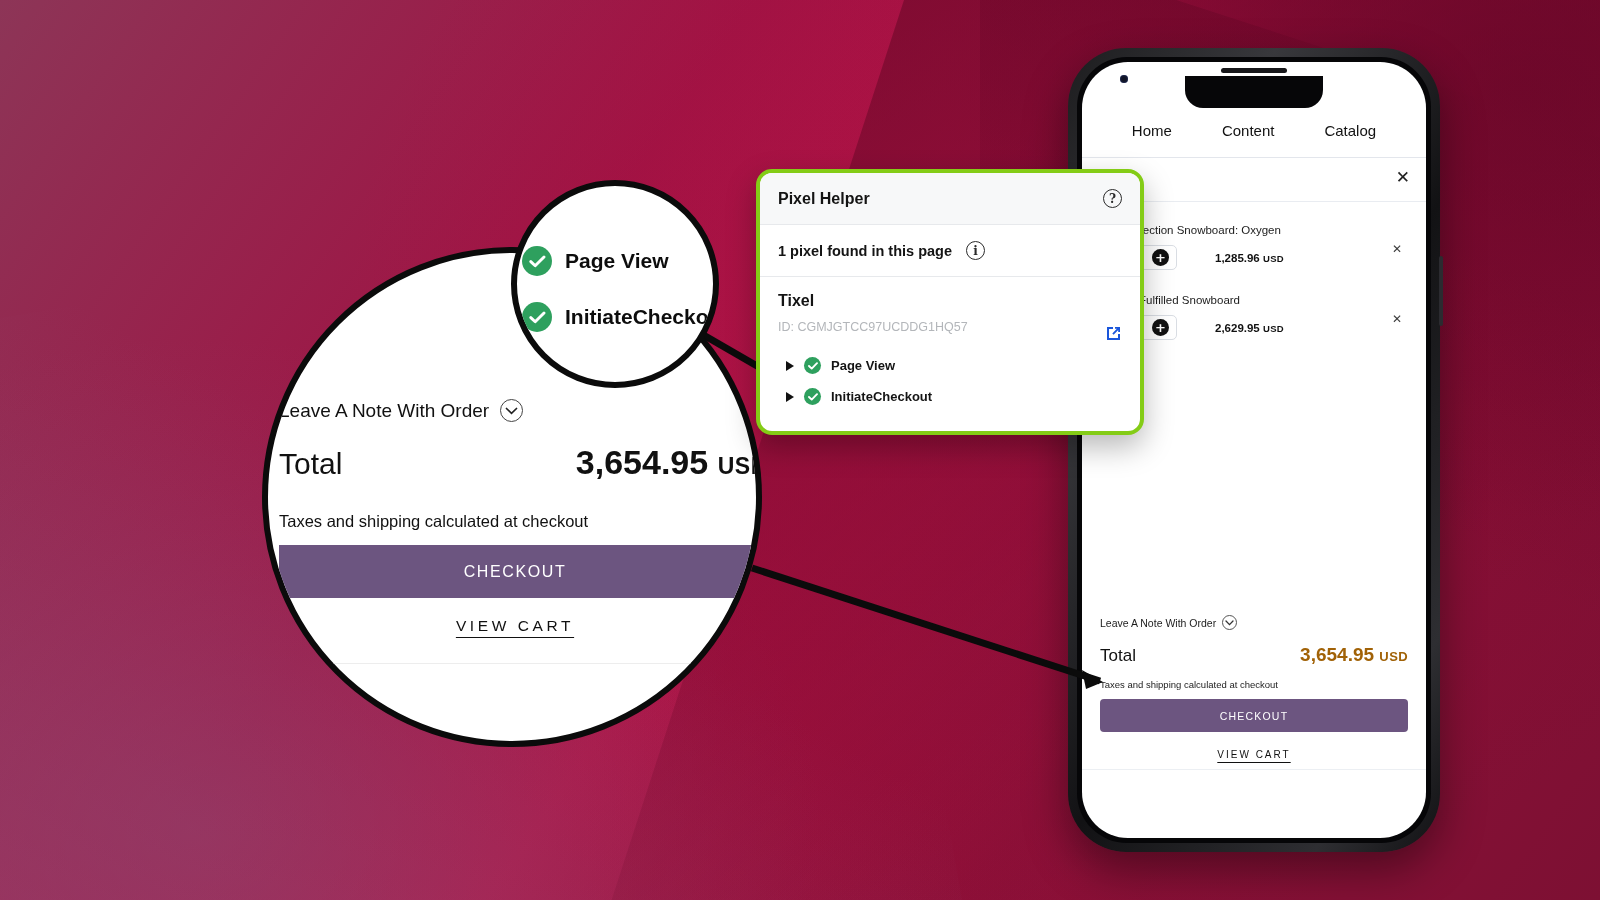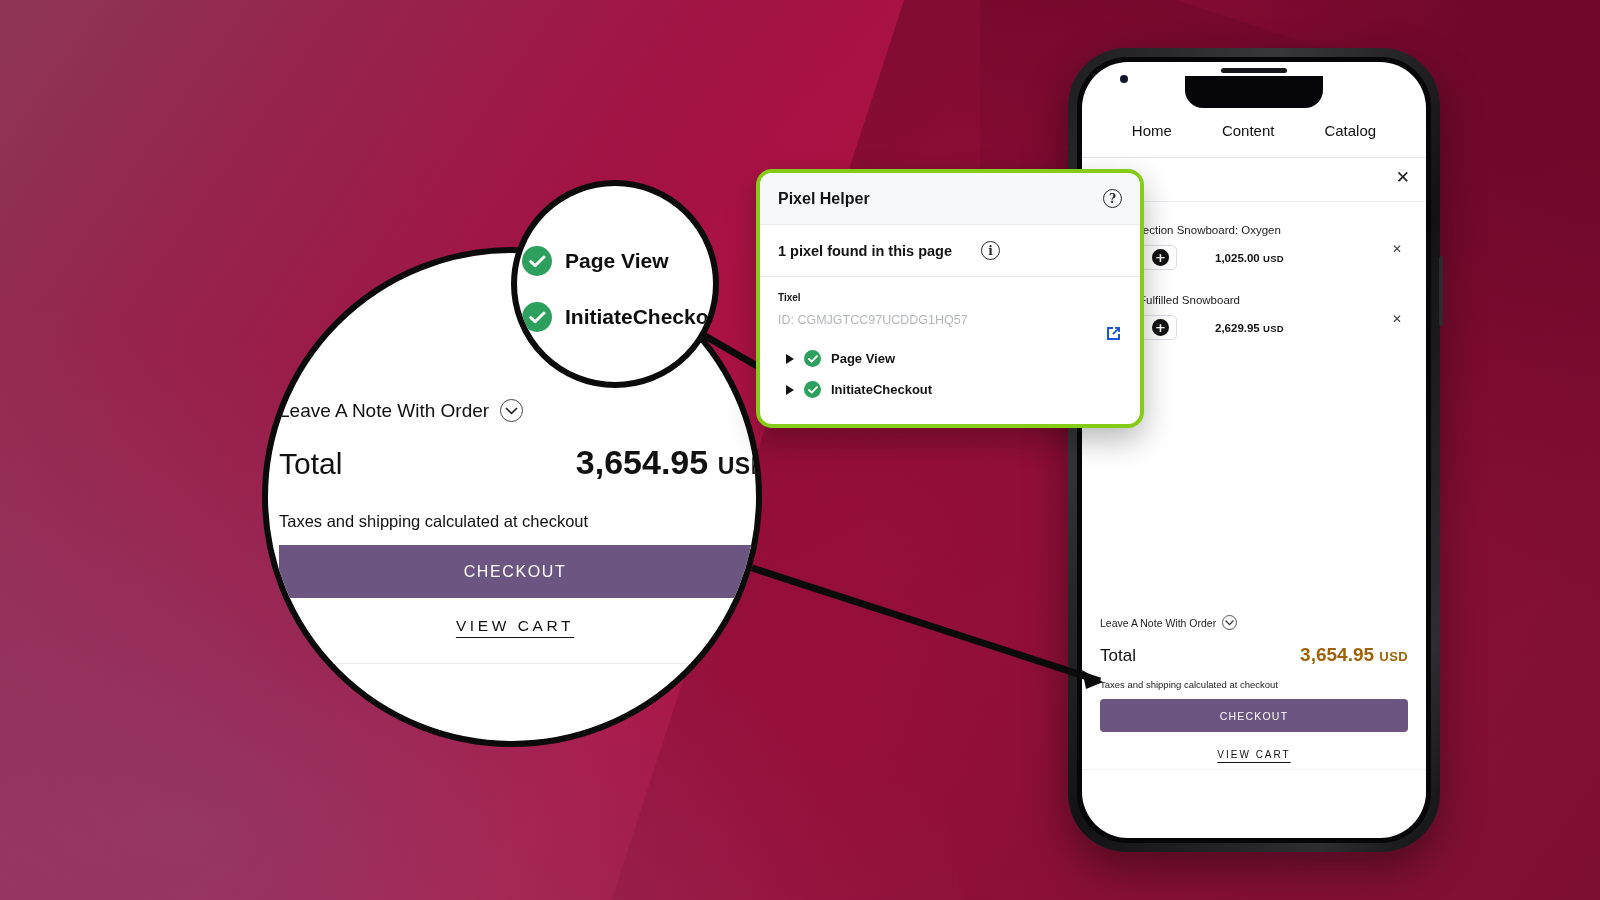--- a/index.html
+++ b/index.html
@@ -181,7 +181,7 @@
   }
   .ph-found {
     padding: 16px 18px; border-bottom: 1px solid #e7e9ec;
-    display: flex; align-items: center; gap: 29px;
+    display: flex; align-items: center; gap: 14px;
     font-size: 14.5px; font-weight: 700; color: #141414;
   }
   .ph-body { padding: 15px 18px 19px 18px; position: relative; }

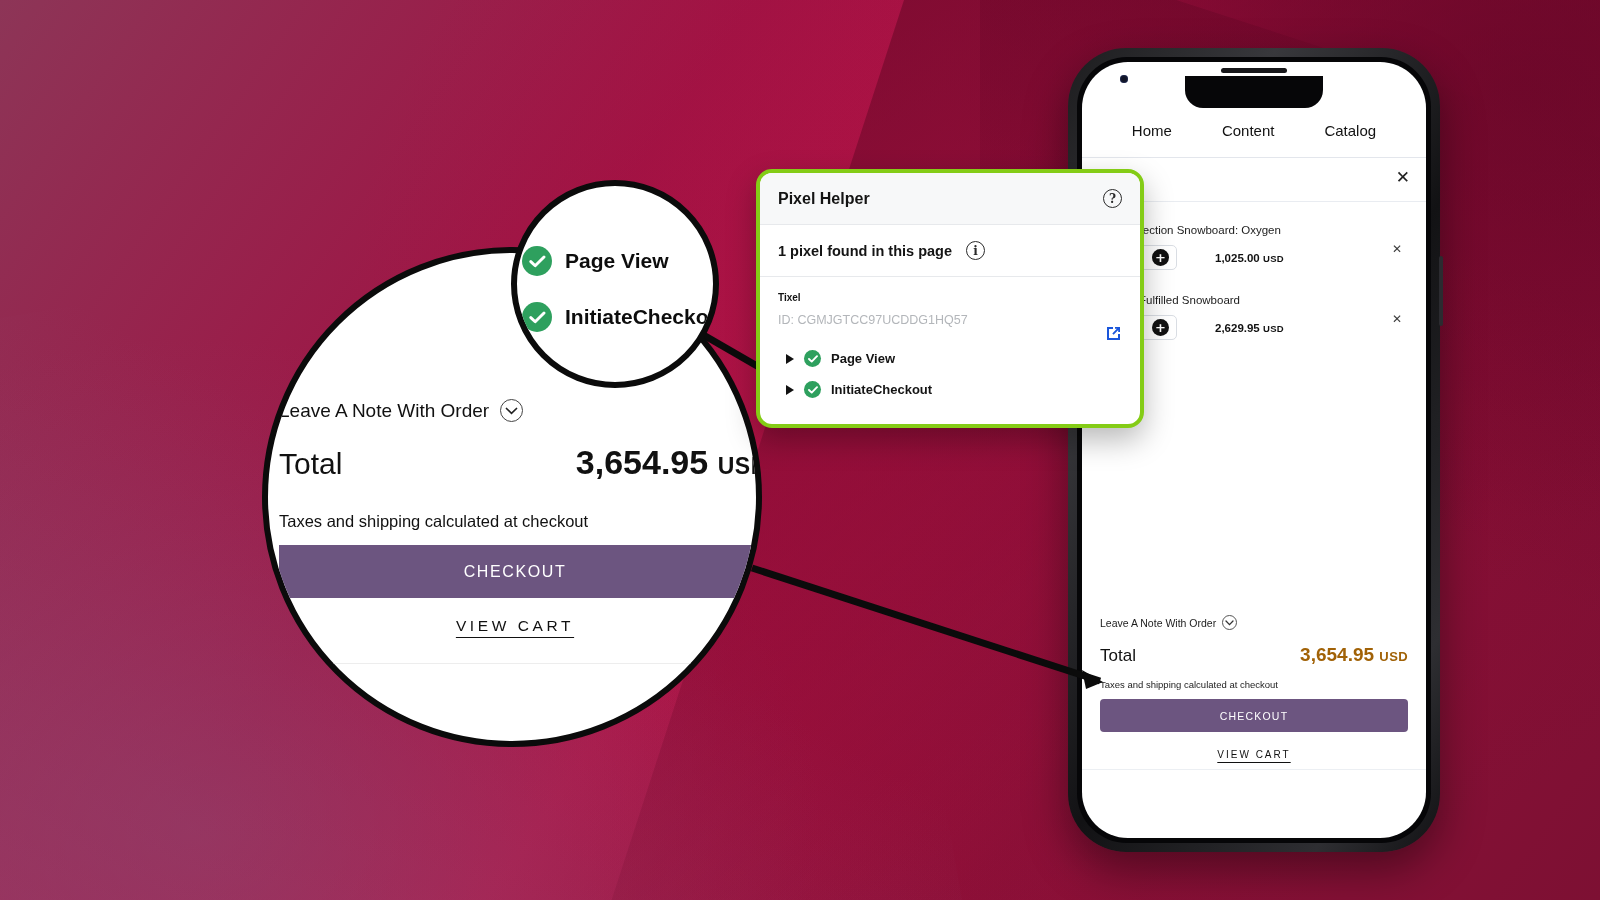--- a/index.html
+++ b/index.html
@@ -320,7 +320,7 @@
             <span class="step-btn">+</span>
           </div>
           <div class="ph-price">
-            <span>1,025.00</span>
+            <span>1,285.96</span>
             <span class="cur">USD</span>
           </div>
         </div>

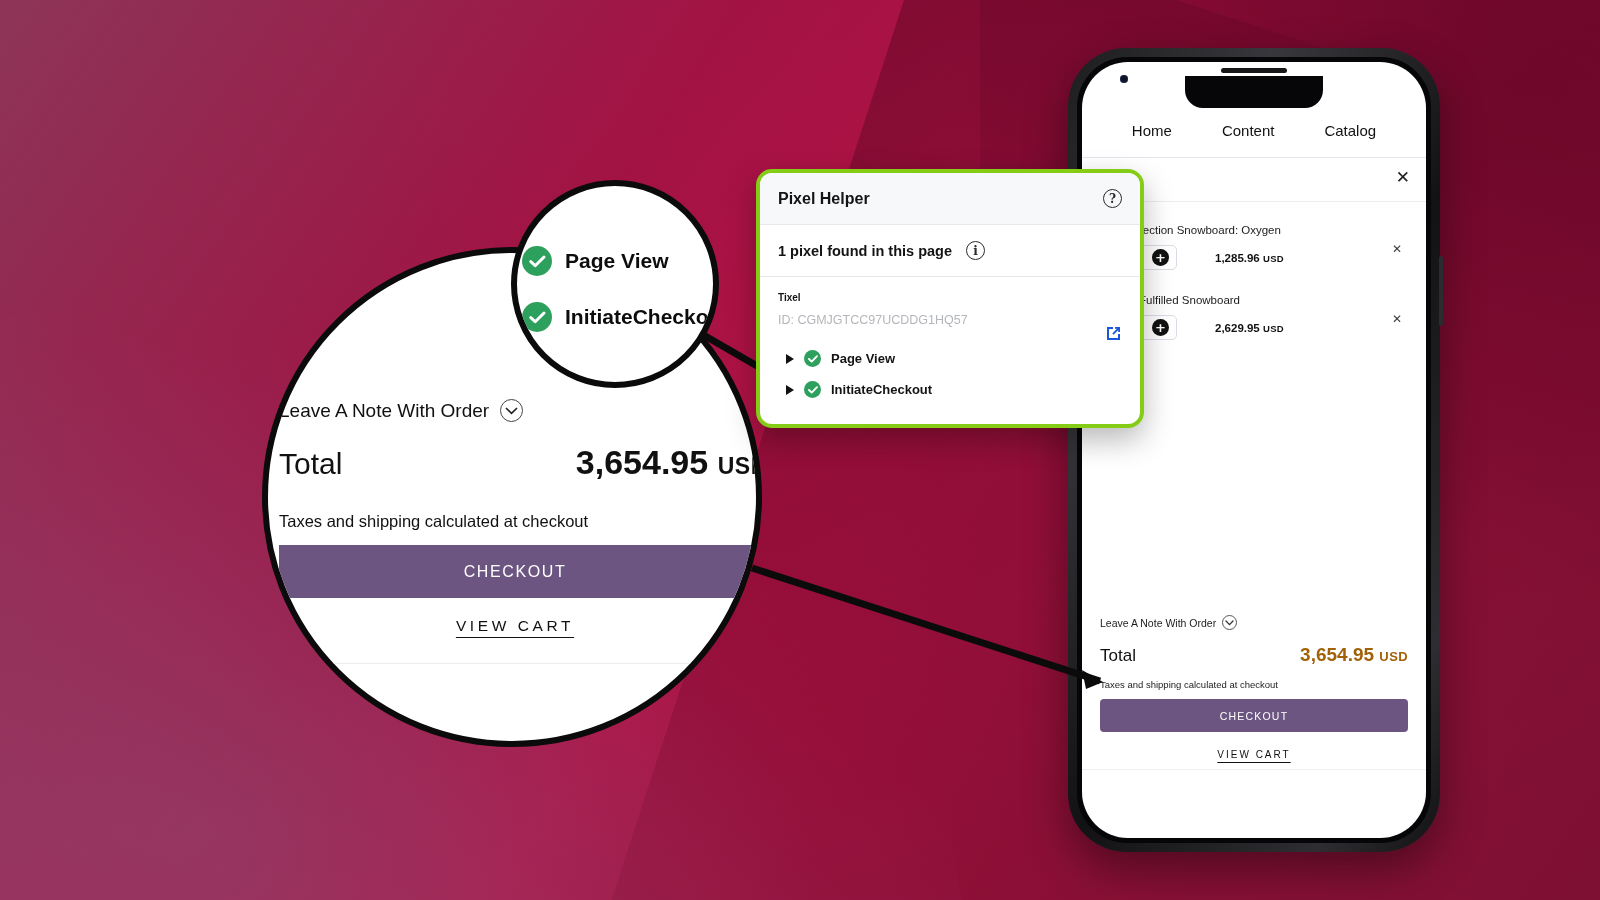--- a/index.html
+++ b/index.html
@@ -185,7 +185,7 @@
     font-size: 14.5px; font-weight: 700; color: #141414;
   }
   .ph-body { padding: 15px 18px 19px 18px; position: relative; }
-  .ph-tixel { font-size: 10px; font-weight: 700; color: #141414; margin-bottom: 10px; }
+  .ph-tixel { font-size: 16px; font-weight: 700; color: #141414; margin-bottom: 10px; }
   .ph-id { font-size: 12.5px; color: #b3b6ba; margin-bottom: 16px; }
   .ph-ext {
     position: absolute; right: 18px; top: 48px;

